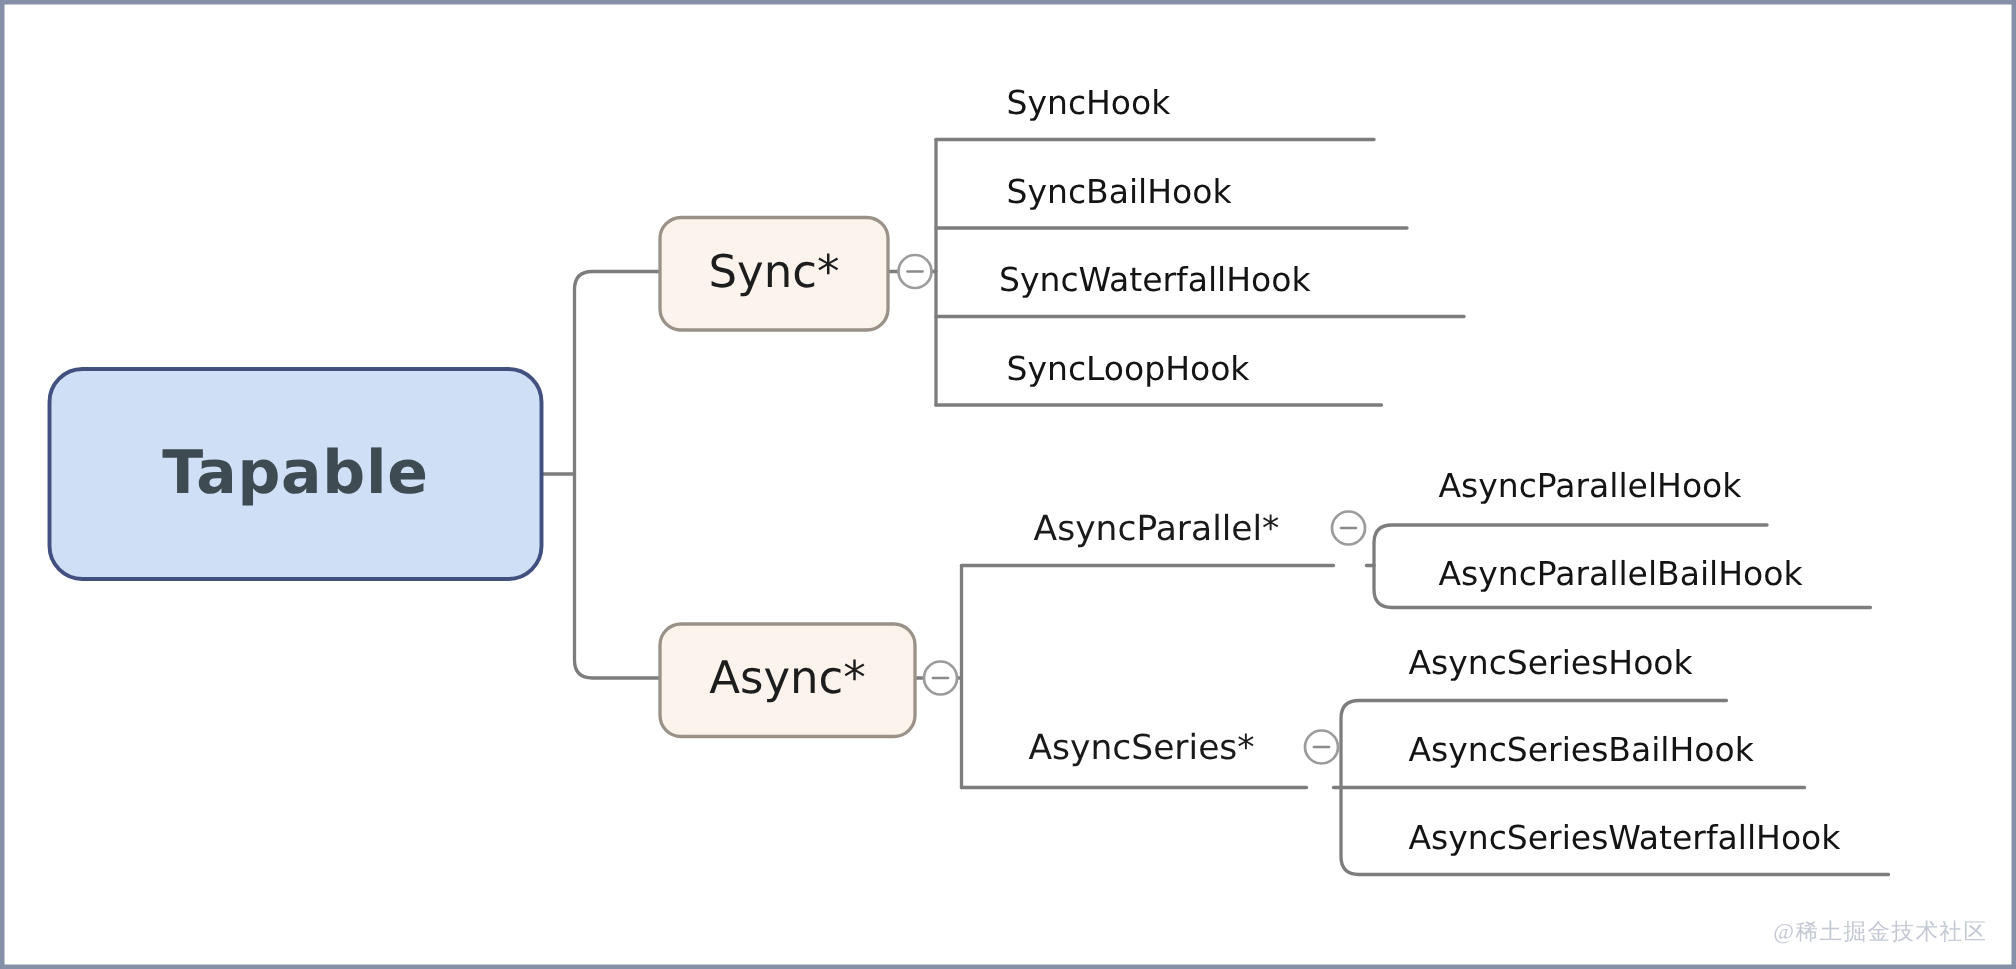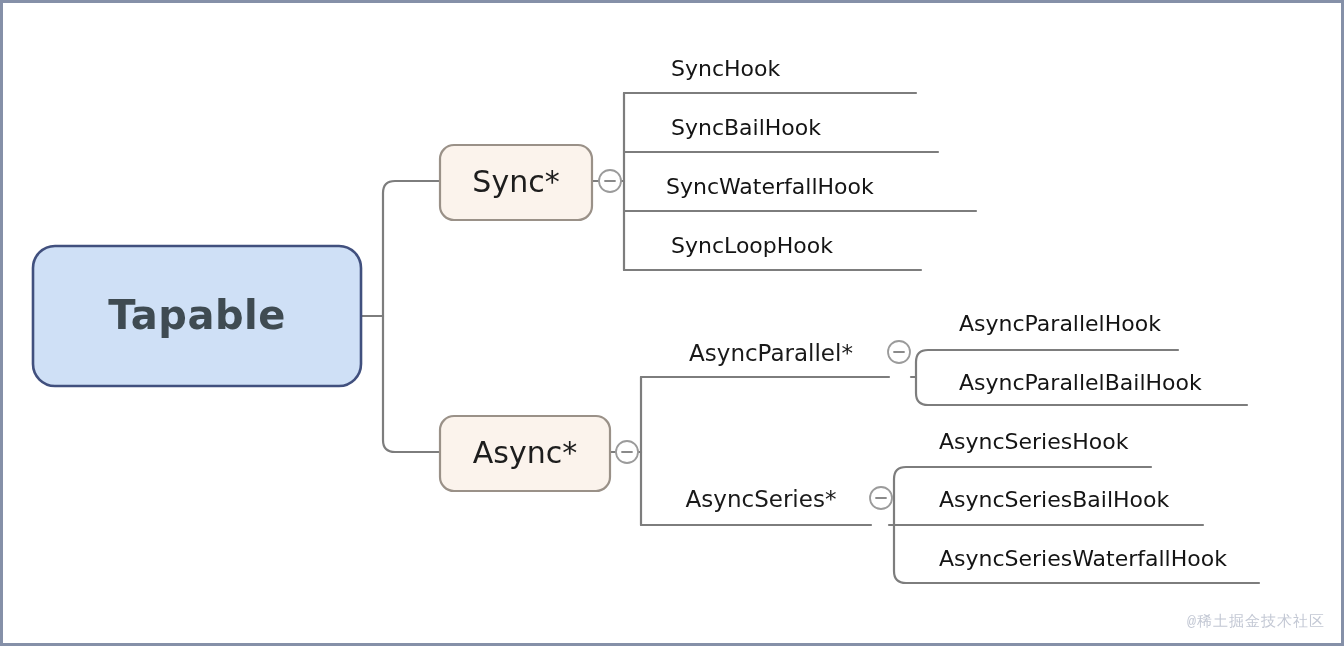--- a/index.html
+++ b/index.html
@@ -82,7 +82,7 @@
     position: absolute;
     right: 16px;
     bottom: 12px;
-    font-family: Liberation Mono, monospace;
+    font-family: Liberation Serif, serif;
     font-size: 15px;
     color: #c3c8d4;
     letter-spacing: 1px;

